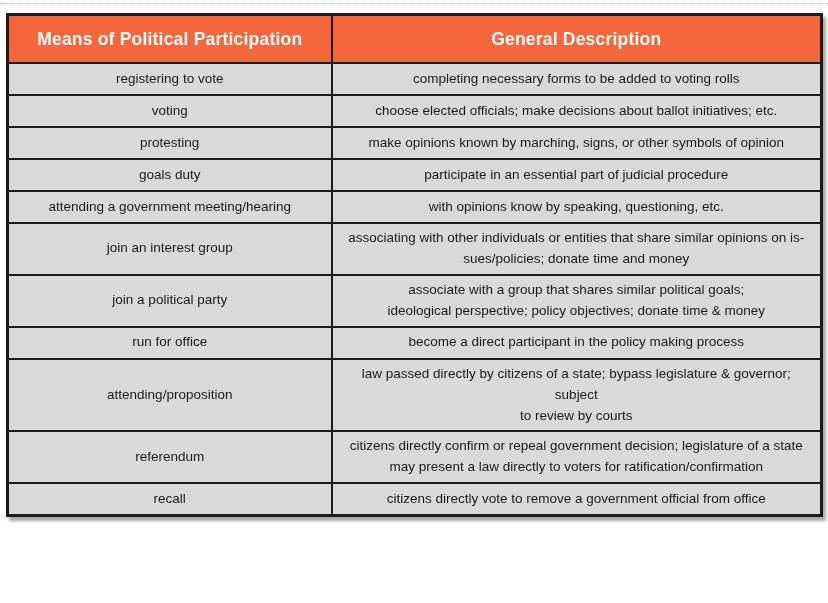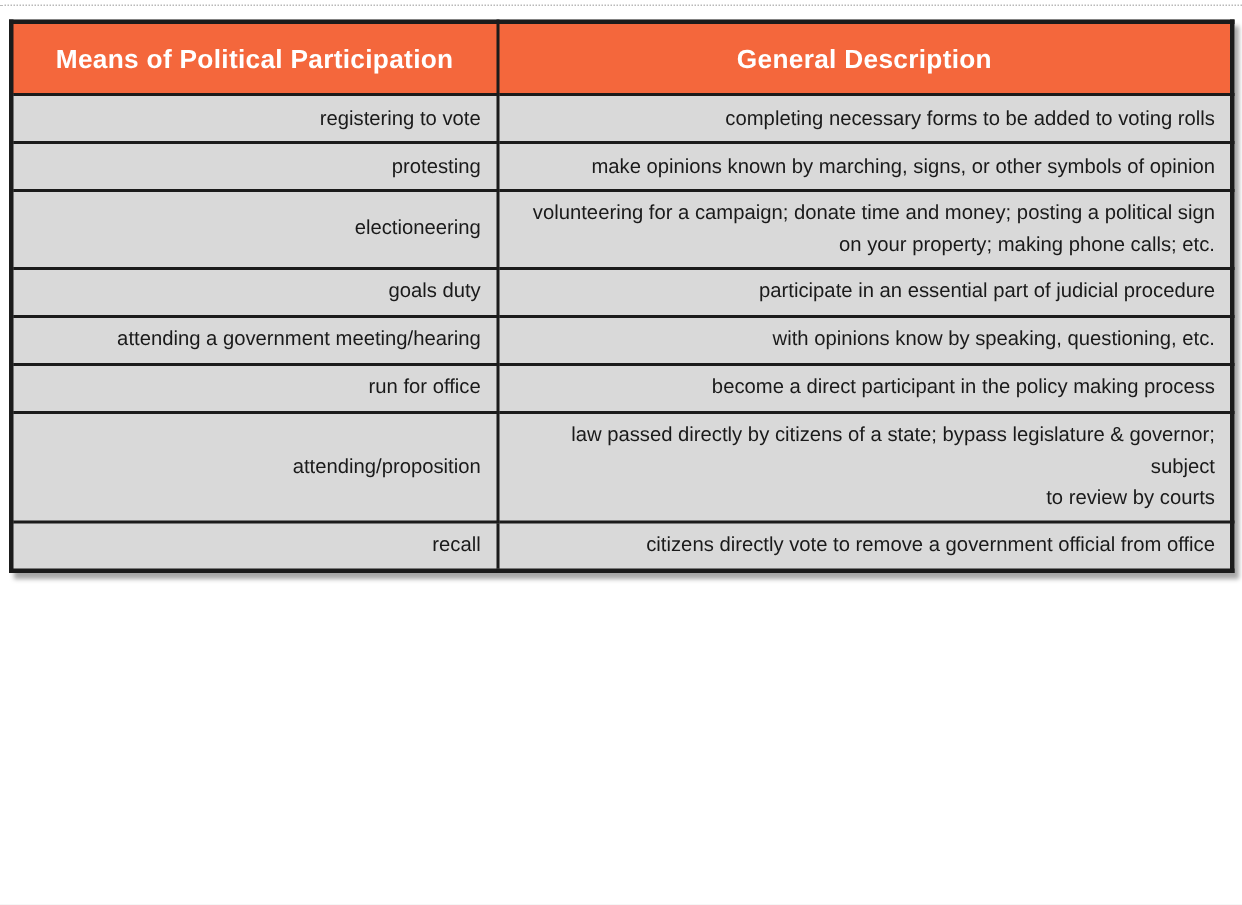--- a/index.html
+++ b/index.html
@@ -59,7 +59,7 @@
     color: #1a1a1a;
     font-size: 13.5px;
     line-height: 1.55;
-    text-align: right;
+    text-align: center;
     vertical-align: middle;
     padding: 4px 10px;
     height: 22px;

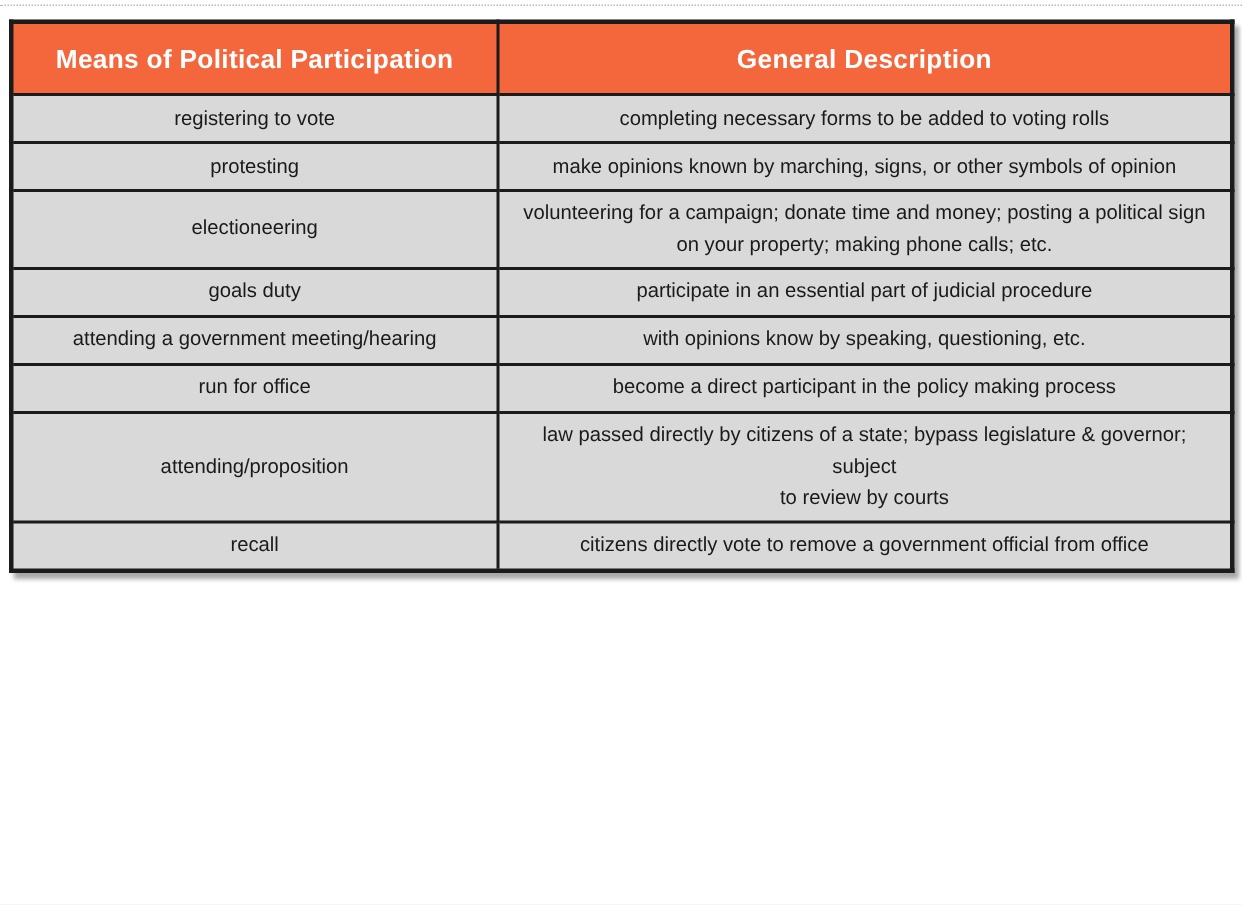--- a/index.html
+++ b/index.html
@@ -89,6 +89,10 @@
           <td class="desc">completing necessary forms to be added to voting rolls</td>
         </tr>
         <tr>
+          <td class="means">voting</td>
+          <td class="desc">choose elected officials; make decisions about ballot initiatives; etc.</td>
+        </tr>
+        <tr>
           <td class="means">protesting</td>
           <td class="desc">make opinions known by marching, signs, or other symbols of opinion</td>
         </tr>

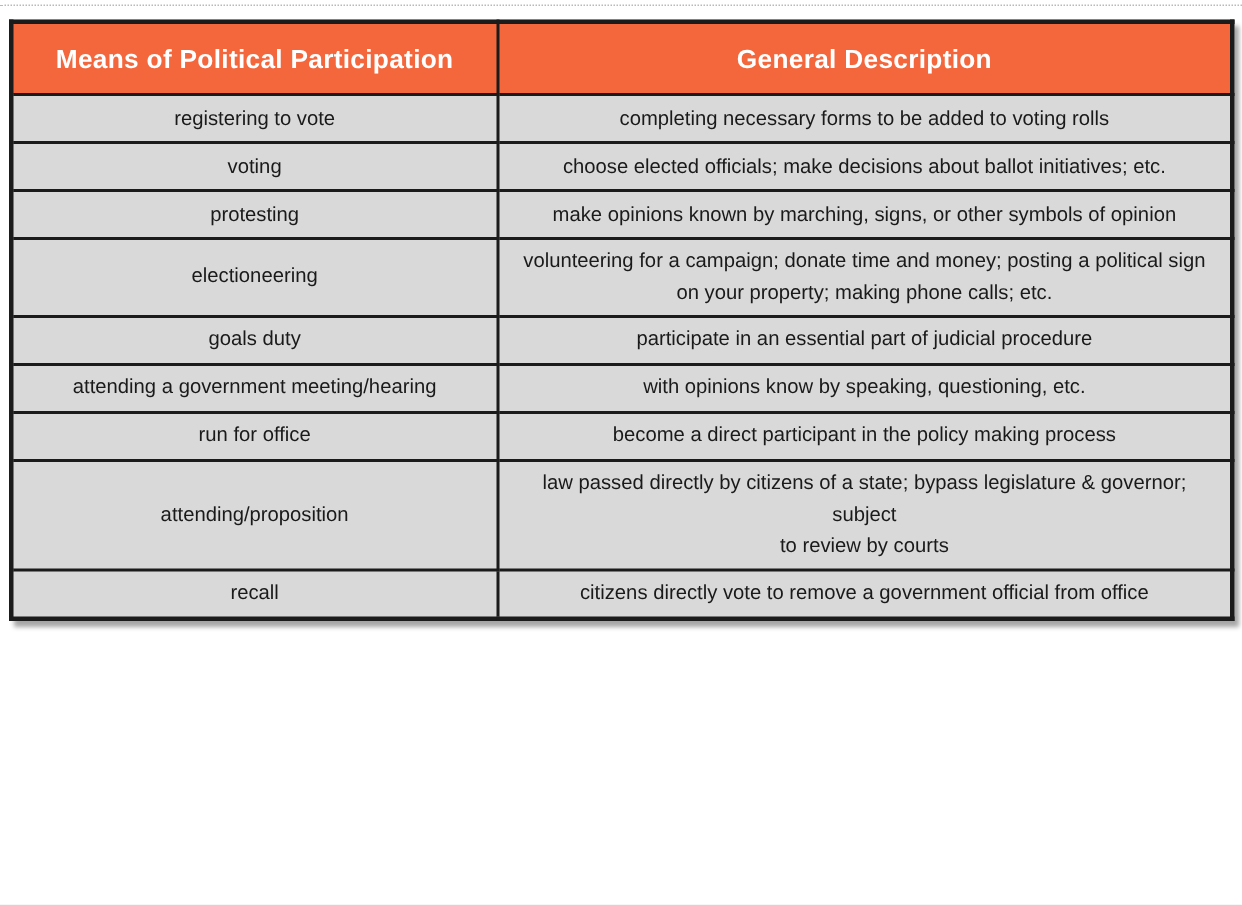--- a/index.html
+++ b/index.html
@@ -97,11 +97,6 @@
           <td class="desc">make opinions known by marching, signs, or other symbols of opinion</td>
         </tr>
         <tr>
-          <td class="means">electioneering</td>
-          <td class="desc">volunteering for a campaign; donate time and money; posting a political sign
-on your property; making phone calls; etc.</td>
-        </tr>
-        <tr>
           <td class="means">goals duty</td>
           <td class="desc">participate in an essential part of judicial procedure</td>
         </tr>

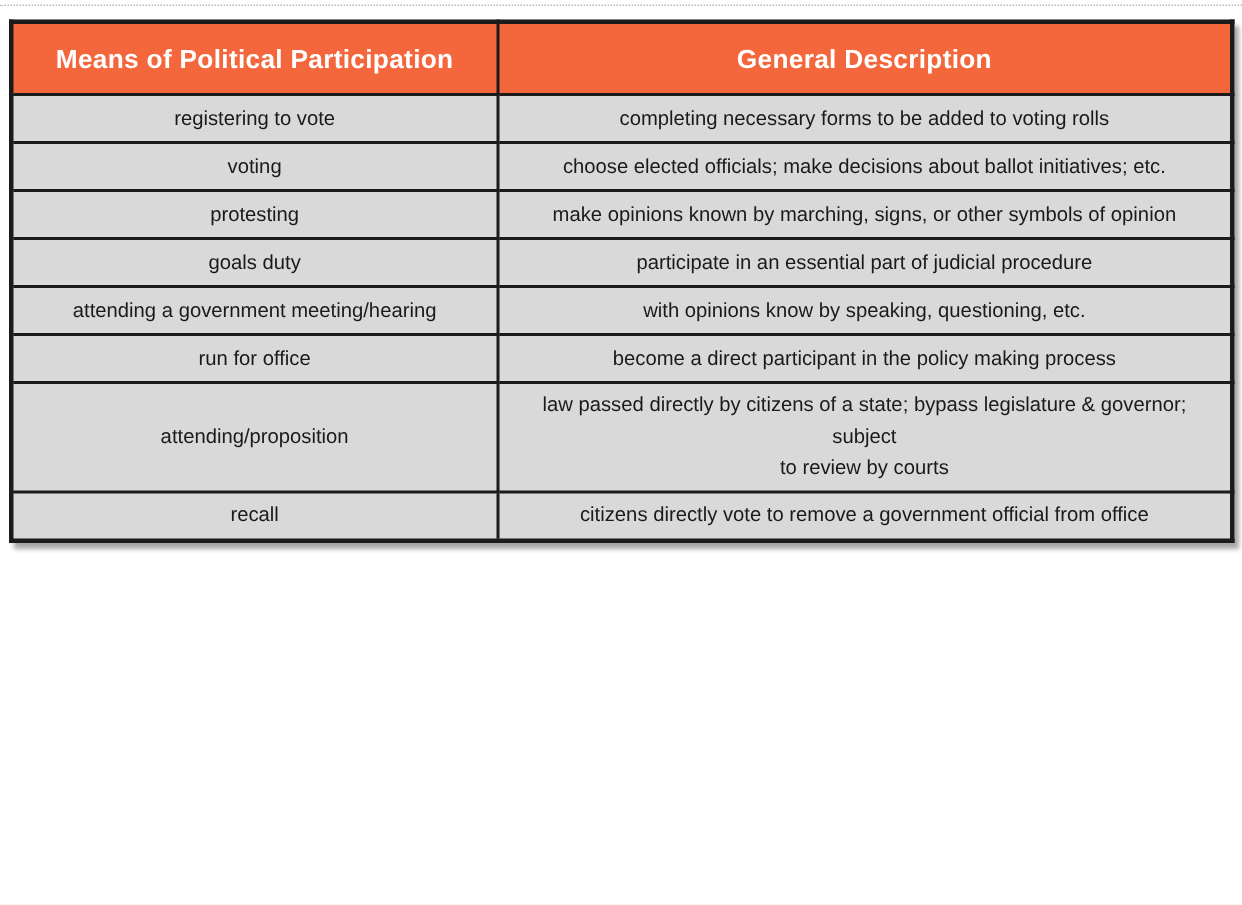--- a/index.html
+++ b/index.html
@@ -105,6 +105,11 @@
           <td class="desc">with opinions know by speaking, questioning, etc.</td>
         </tr>
         <tr>
+          <td class="means">join an interest group</td>
+          <td class="desc">associating with other individuals or entities that share similar opinions on is-
+sues/policies; donate time and money</td>
+        </tr>
+        <tr>
           <td class="means">run for office</td>
           <td class="desc">become a direct participant in the policy making process</td>
         </tr>

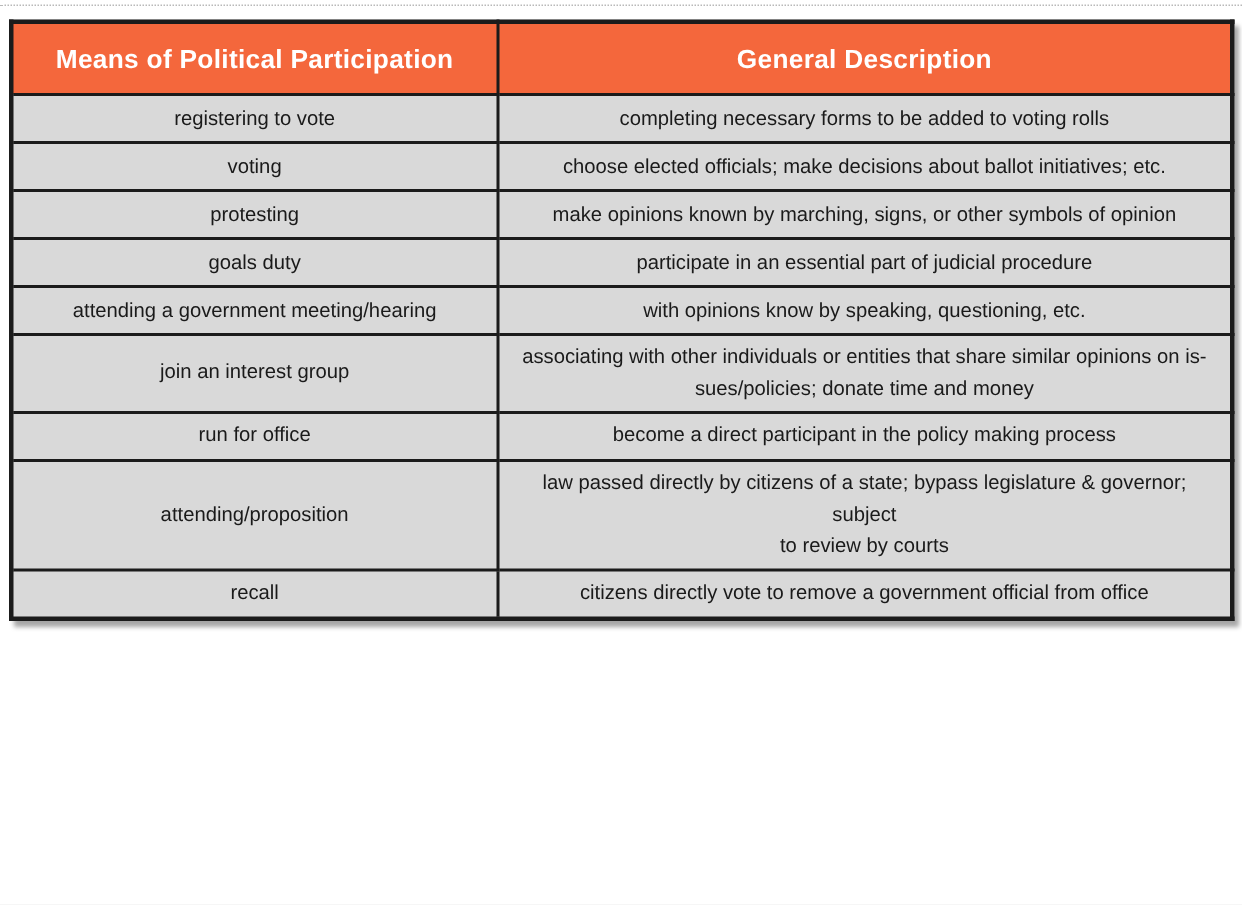--- a/index.html
+++ b/index.html
@@ -110,6 +110,11 @@
 sues/policies; donate time and money</td>
         </tr>
         <tr>
+          <td class="means">join a political party</td>
+          <td class="desc">associate with a group that shares similar political goals;
+ideological perspective; policy objectives; donate time &amp; money</td>
+        </tr>
+        <tr>
           <td class="means">run for office</td>
           <td class="desc">become a direct participant in the policy making process</td>
         </tr>

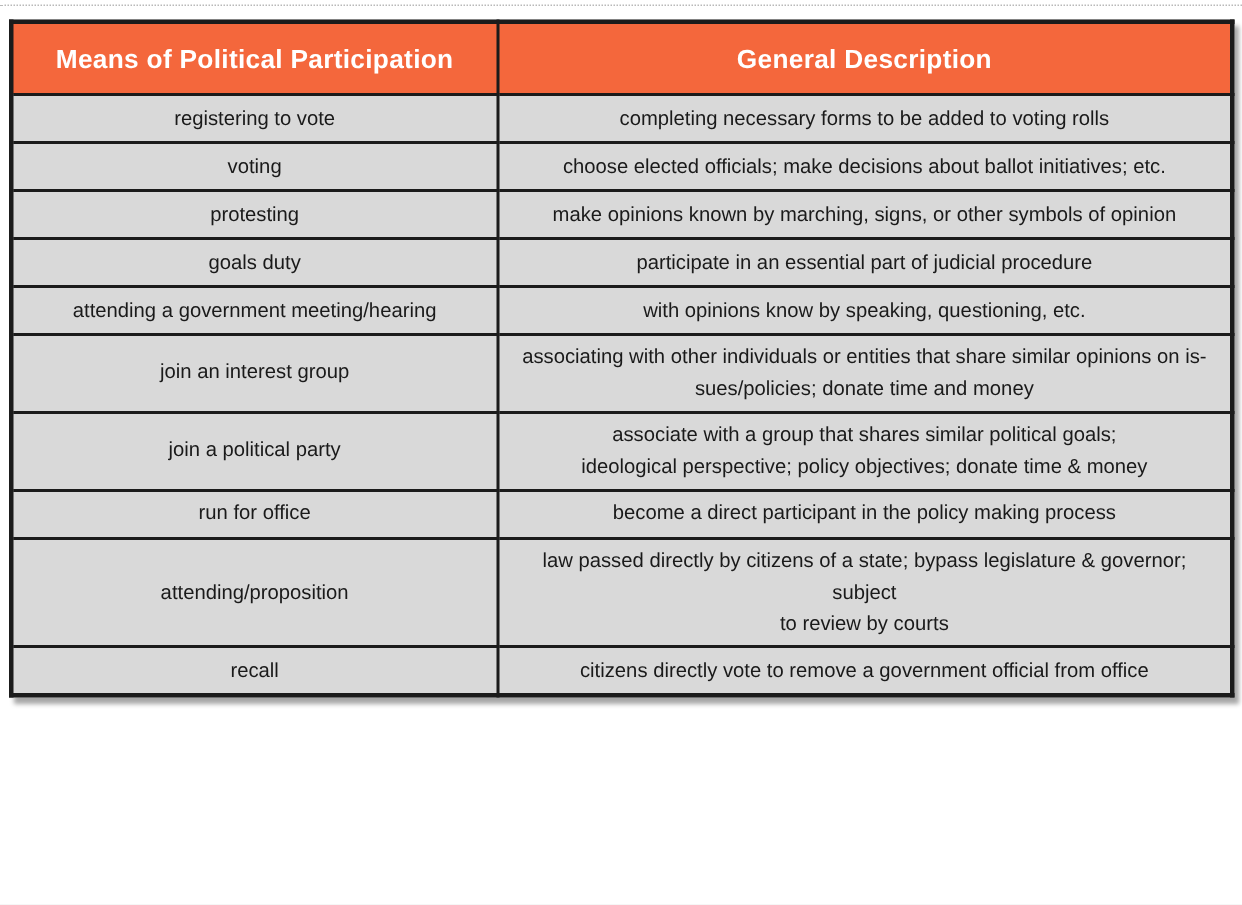--- a/index.html
+++ b/index.html
@@ -124,6 +124,11 @@
 to review by courts</td>
         </tr>
         <tr>
+          <td class="means">referendum</td>
+          <td class="desc">citizens directly confirm or repeal government decision; legislature of a state
+may present a law directly to voters for ratification/confirmation</td>
+        </tr>
+        <tr>
           <td class="means">recall</td>
           <td class="desc">citizens directly vote to remove a government official from office</td>
         </tr>

